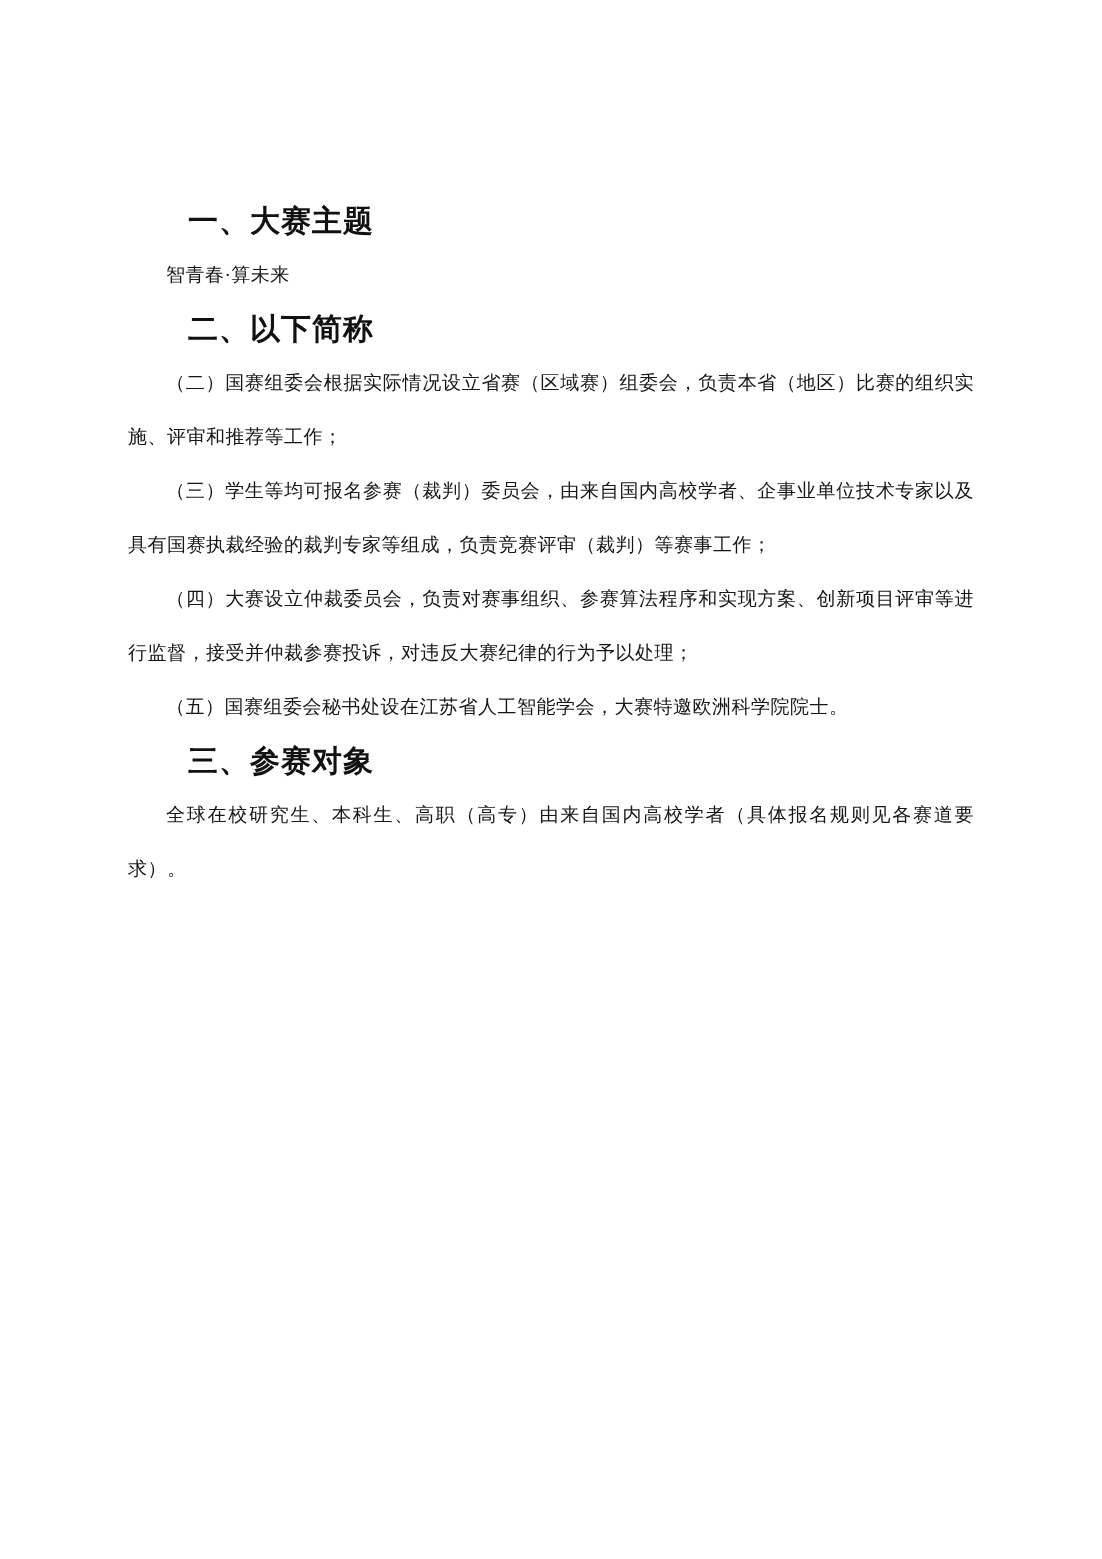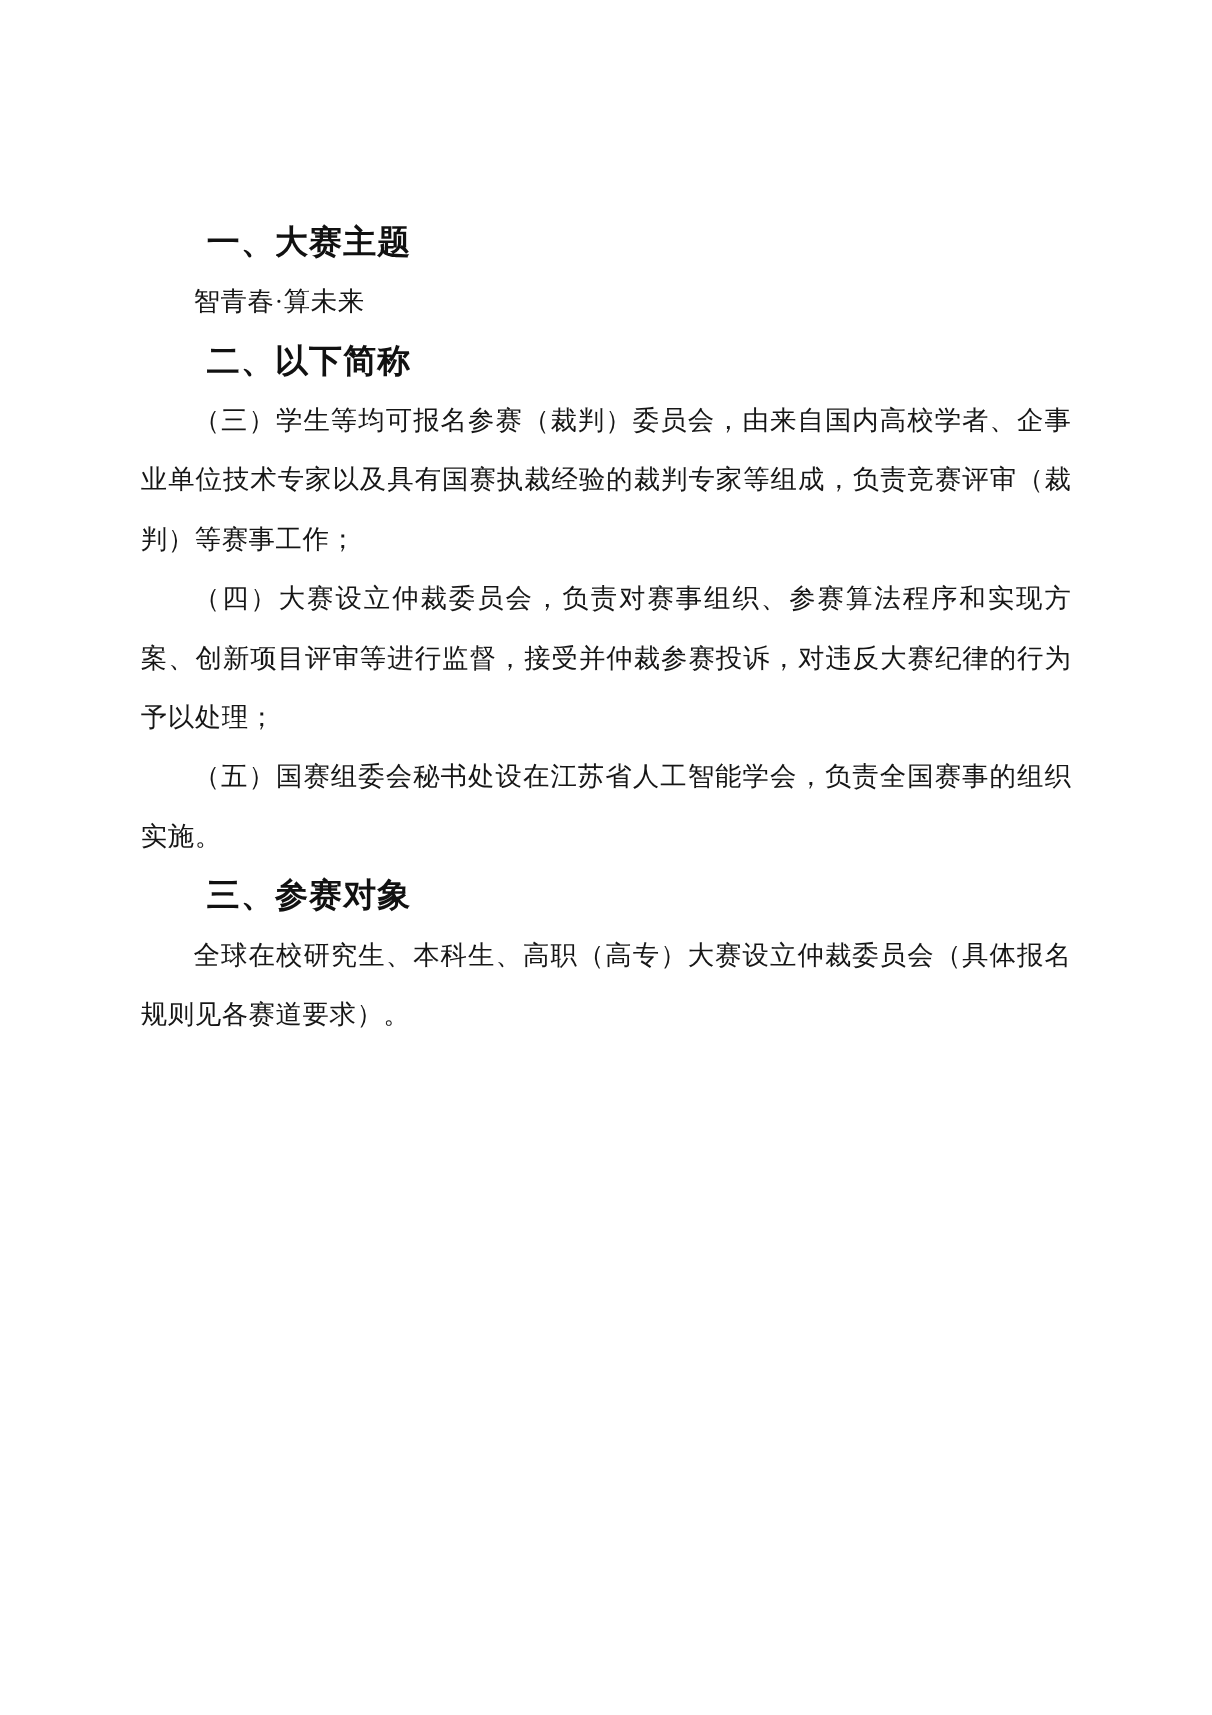--- a/index.html
+++ b/index.html
@@ -33,7 +33,7 @@
   }
   .para {
     font-family: "Liberation Serif", "DejaVu Serif", serif;
-    font-size: 24px;
+    font-size: 19px;
     line-height: 54px;
     text-indent: 2em;
     text-align: justify;

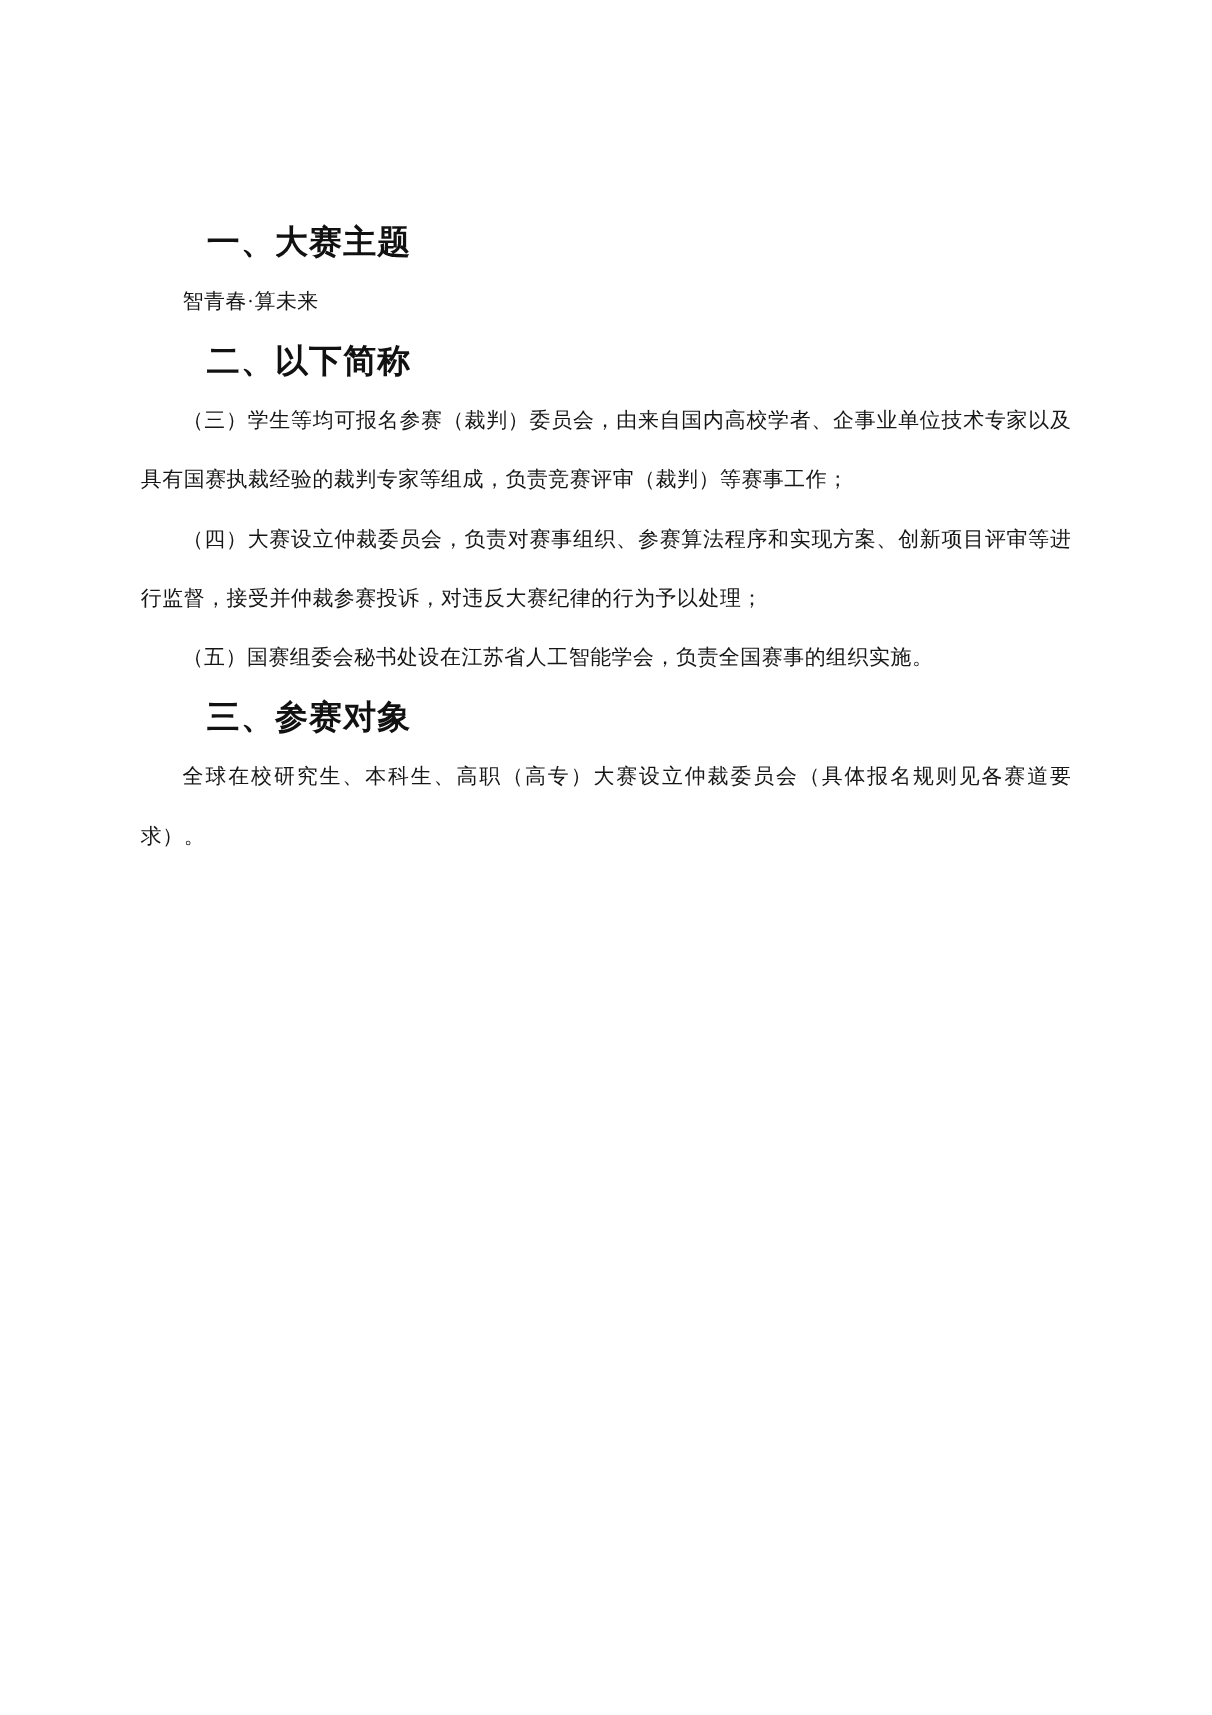--- a/index.html
+++ b/index.html
@@ -63,6 +63,7 @@
     <p class="para">智青春·算未来</p>
 
     <h2 class="sec-heading">二、以下简称</h2>
+    <p class="para">（二）国赛组委会根据实际情况设立省赛（区域赛）组委会，负责本省（地区）比赛的组织实施、评审和推荐等工作；</p>
     <p class="para">（三）学生等均可报名参赛（裁判）委员会，由来自国内高校学者、企事业单位技术专家以及具有国赛执裁经验的裁判专家等组成，负责竞赛评审（裁判）等赛事工作；</p>
     <p class="para">（四）大赛设立仲裁委员会，负责对赛事组织、参赛算法程序和实现方案、创新项目评审等进行监督，接受并仲裁参赛投诉，对违反大赛纪律的行为予以处理；</p>
     <p class="para">（五）国赛组委会秘书处设在江苏省人工智能学会，负责全国赛事的组织实施。</p>

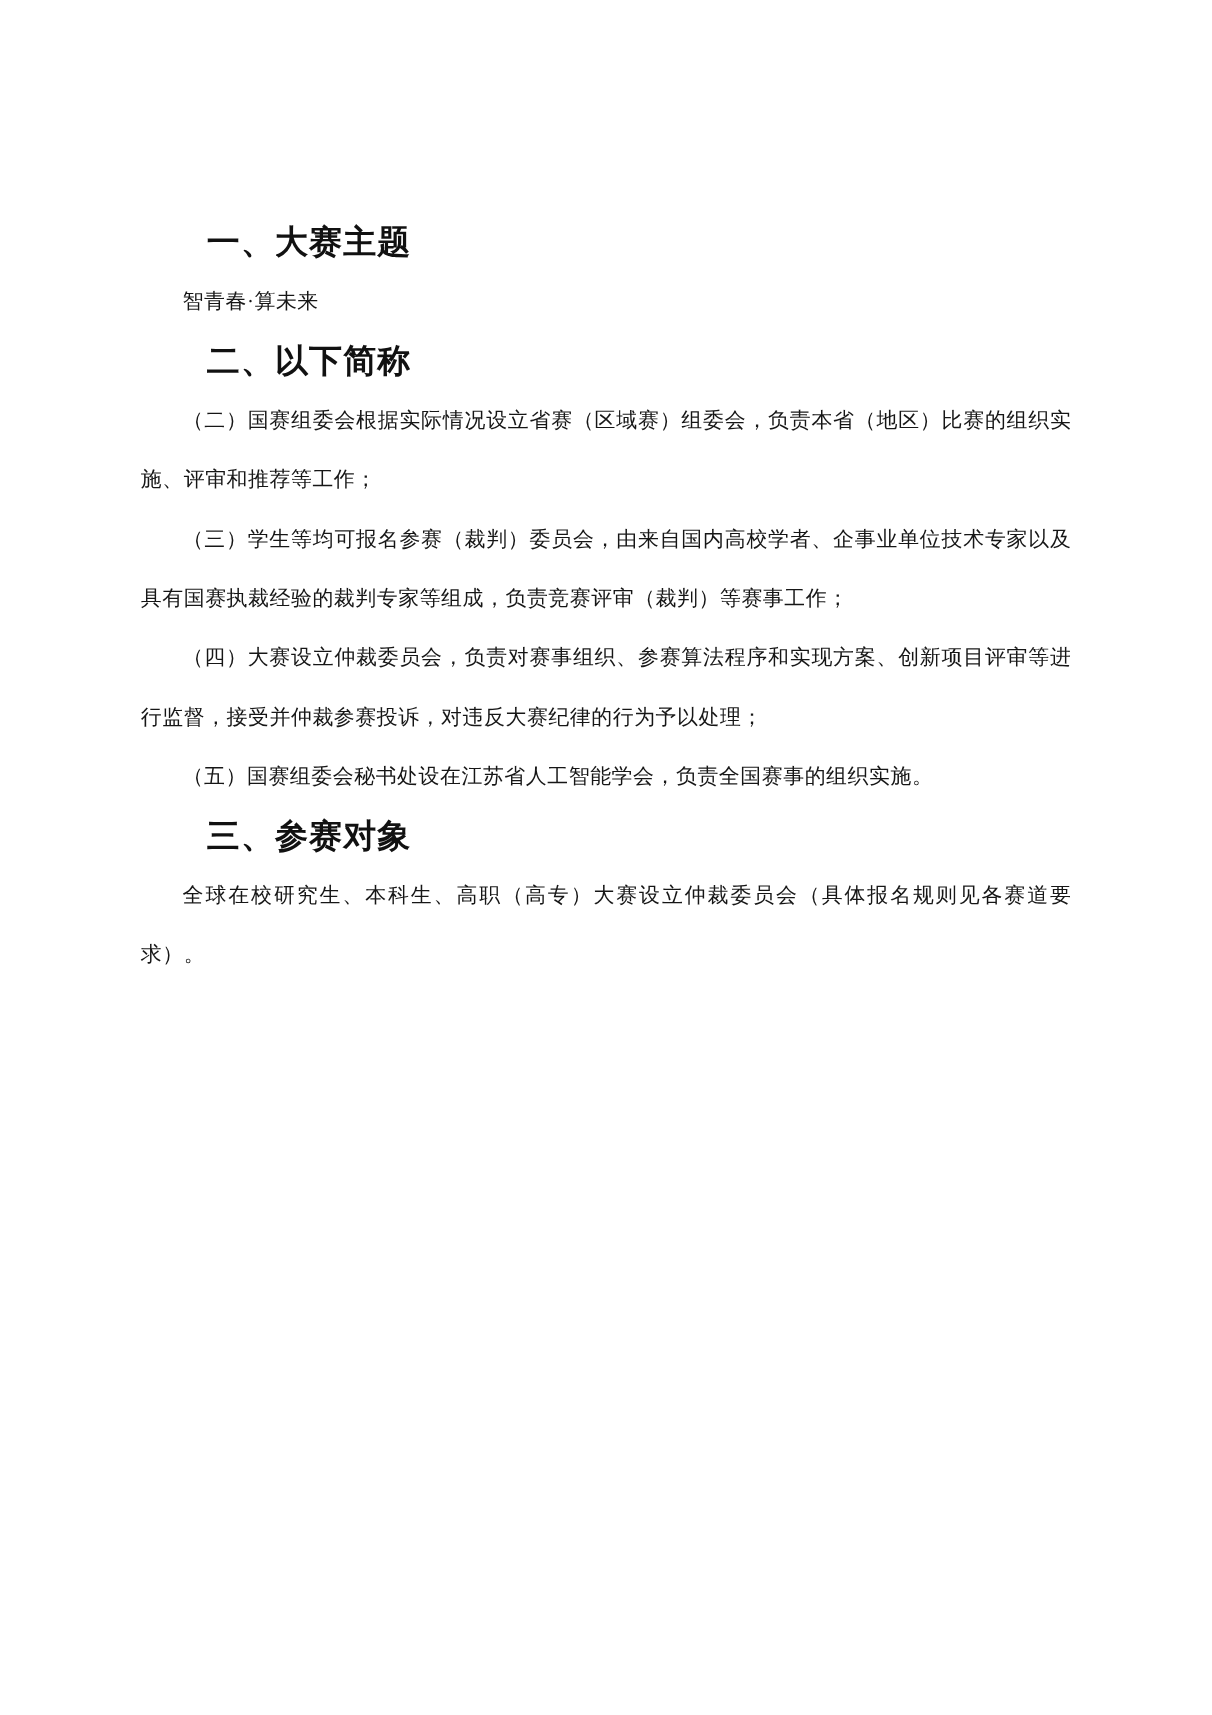--- a/index.html
+++ b/index.html
@@ -66,7 +66,7 @@
     <p class="para">（二）国赛组委会根据实际情况设立省赛（区域赛）组委会，负责本省（地区）比赛的组织实施、评审和推荐等工作；</p>
     <p class="para">（三）学生等均可报名参赛（裁判）委员会，由来自国内高校学者、企事业单位技术专家以及具有国赛执裁经验的裁判专家等组成，负责竞赛评审（裁判）等赛事工作；</p>
     <p class="para">（四）大赛设立仲裁委员会，负责对赛事组织、参赛算法程序和实现方案、创新项目评审等进行监督，接受并仲裁参赛投诉，对违反大赛纪律的行为予以处理；</p>
-    <p class="para">（五）国赛组委会秘书处设在江苏省人工智能学会，负责全国赛事的组织实施。</p>
+    <p class="para">（五）国赛组委会秘书处设在江苏省人工智能学会，大赛特邀欧洲科学院院士。</p>
 
     <h2 class="sec-heading">三、参赛对象</h2>
     <p class="para">全球在校研究生、本科生、高职（高专）大赛设立仲裁委员会（具体报名规则见各赛道要求）。</p>

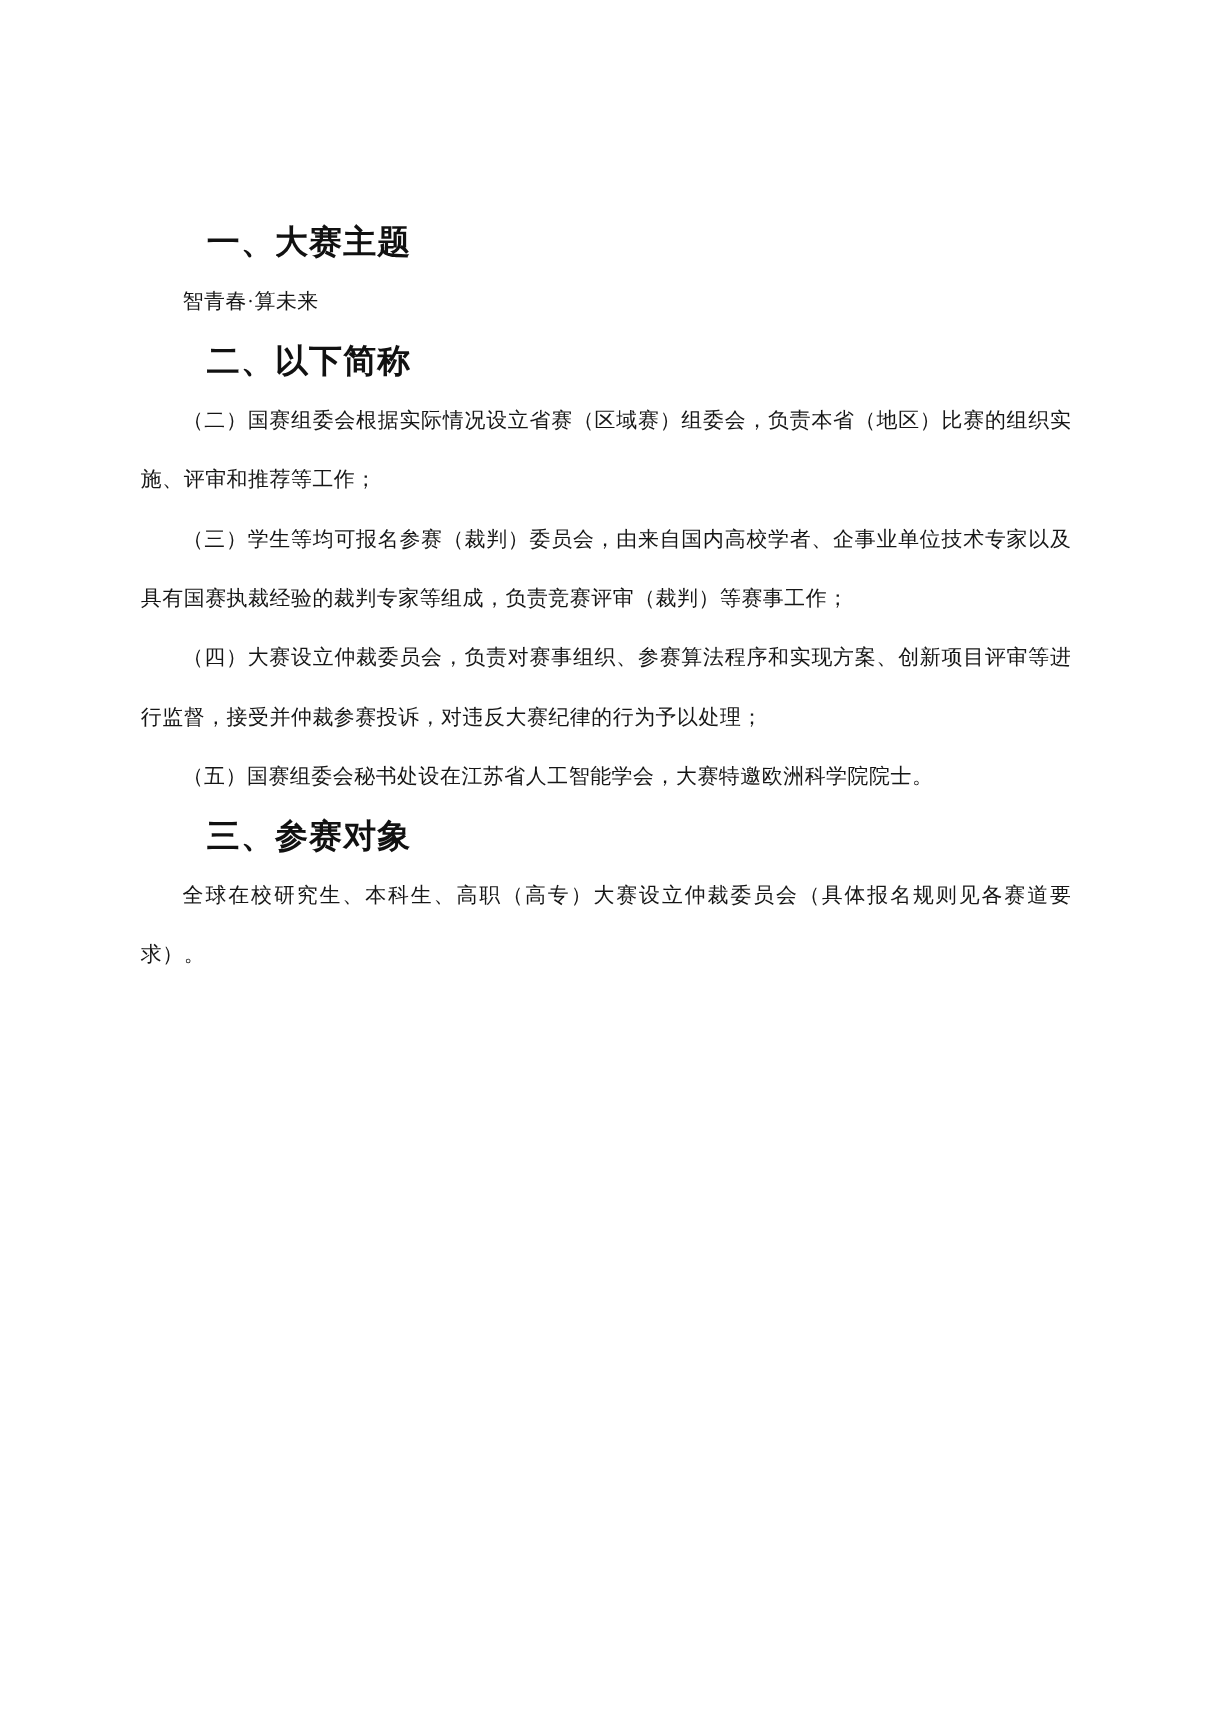--- a/index.html
+++ b/index.html
@@ -69,7 +69,7 @@
     <p class="para">（五）国赛组委会秘书处设在江苏省人工智能学会，大赛特邀欧洲科学院院士。</p>
 
     <h2 class="sec-heading">三、参赛对象</h2>
-    <p class="para">全球在校研究生、本科生、高职（高专）大赛设立仲裁委员会（具体报名规则见各赛道要求）。</p>
+    <p class="para">全球在校研究生、本科生、高职（高专）由来自国内高校学者（具体报名规则见各赛道要求）。</p>
 
   </div>
 

